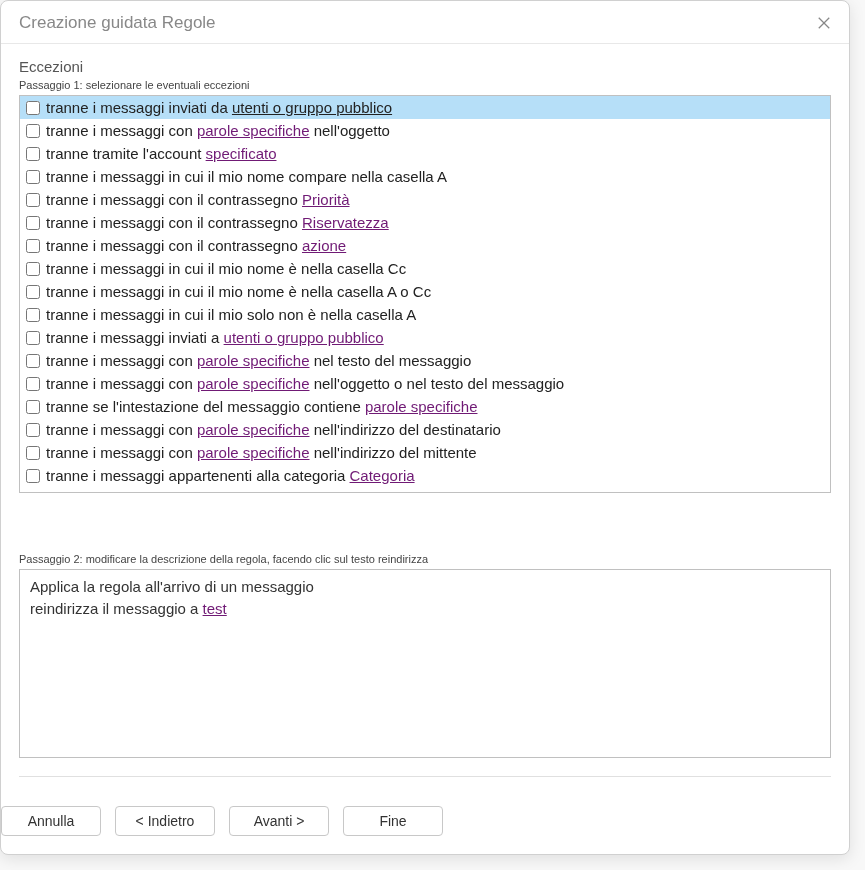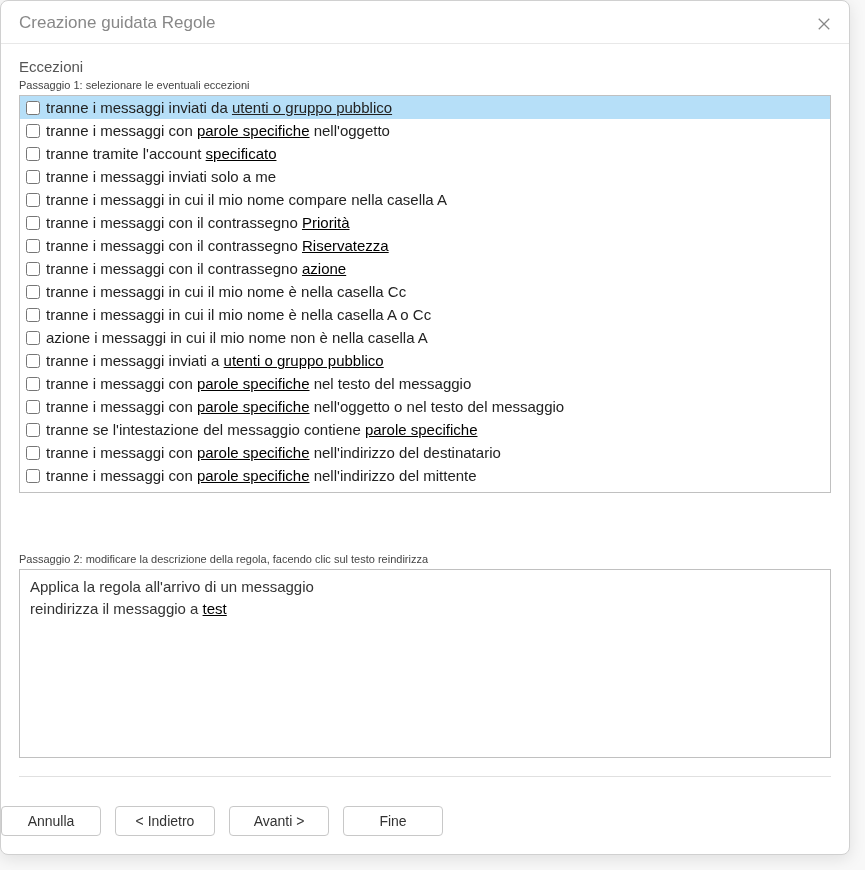--- a/index.html
+++ b/index.html
@@ -26,7 +26,7 @@
   }
   .titlebar {
     display: flex;
-    align-items: flex-end;
+    align-items: center;
     justify-content: space-between;
     padding: 12px 16px 10px 18px;
     border-bottom: 1px solid #e8e8e8;

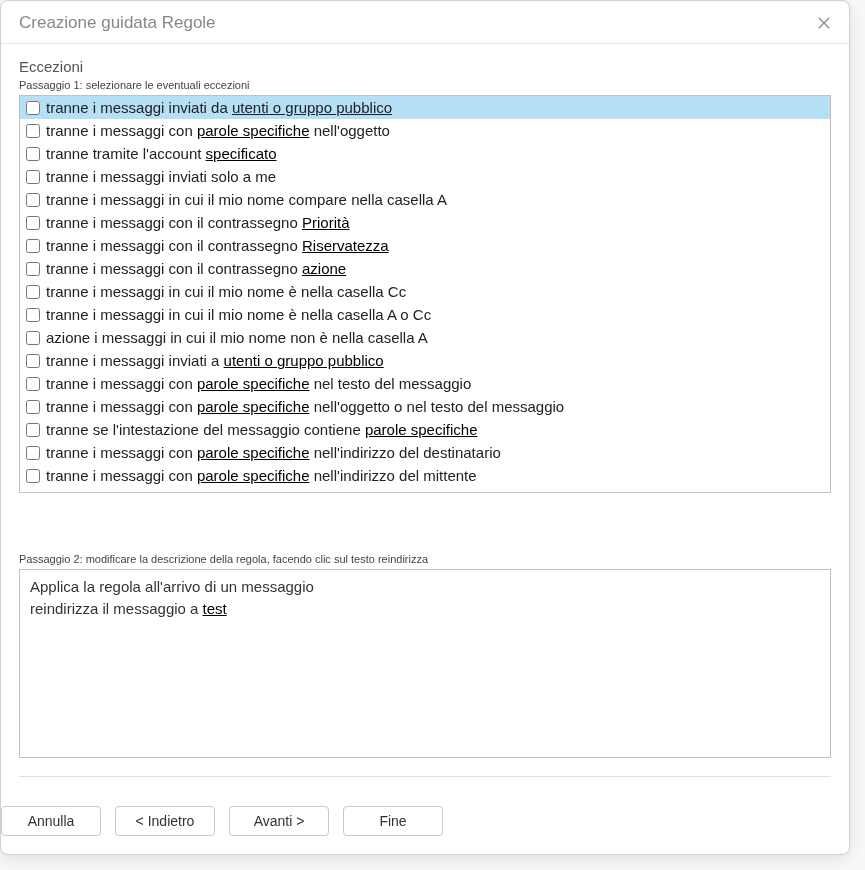--- a/index.html
+++ b/index.html
@@ -97,7 +97,7 @@
   }
   .list-text { color: #222; }
   .link {
-    color: #000000;
+    color: #701a75;
     text-decoration: underline;
     cursor: pointer;
   }

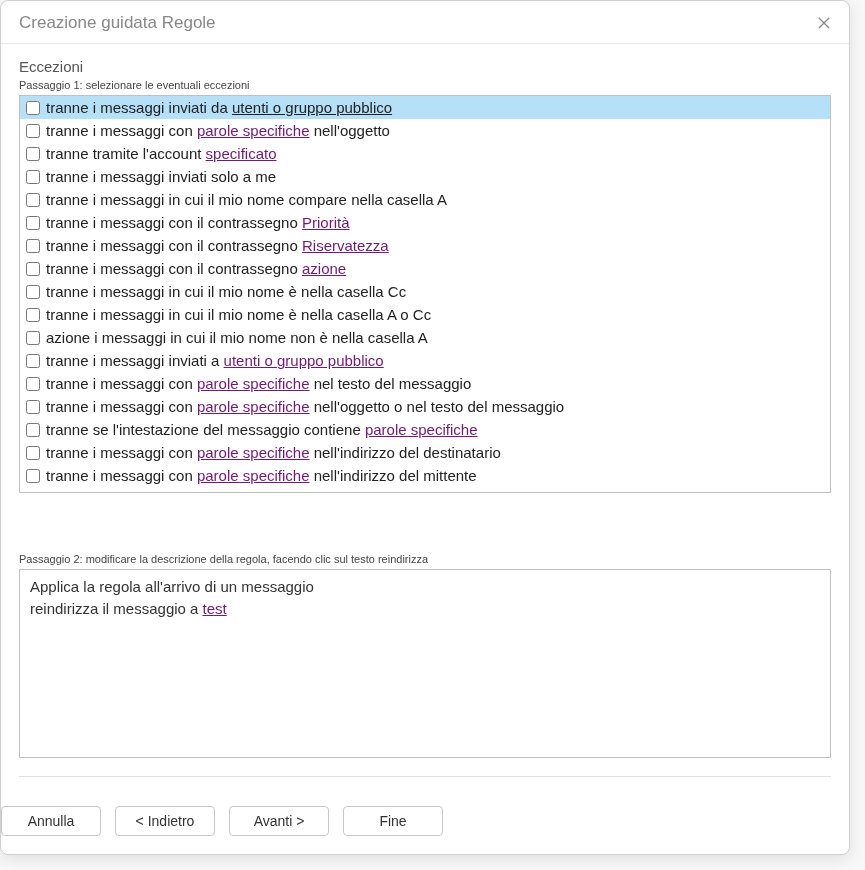--- a/index.html
+++ b/index.html
@@ -175,10 +175,6 @@
         </div>
         <div class="list-item">
           <input type="checkbox" style="">
-          <span class="list-text">tranne i messaggi inviati solo a me</span>
-        </div>
-        <div class="list-item">
-          <input type="checkbox" style="">
           <span class="list-text">tranne i messaggi in cui il mio nome compare nella casella A</span>
         </div>
         <div class="list-item">

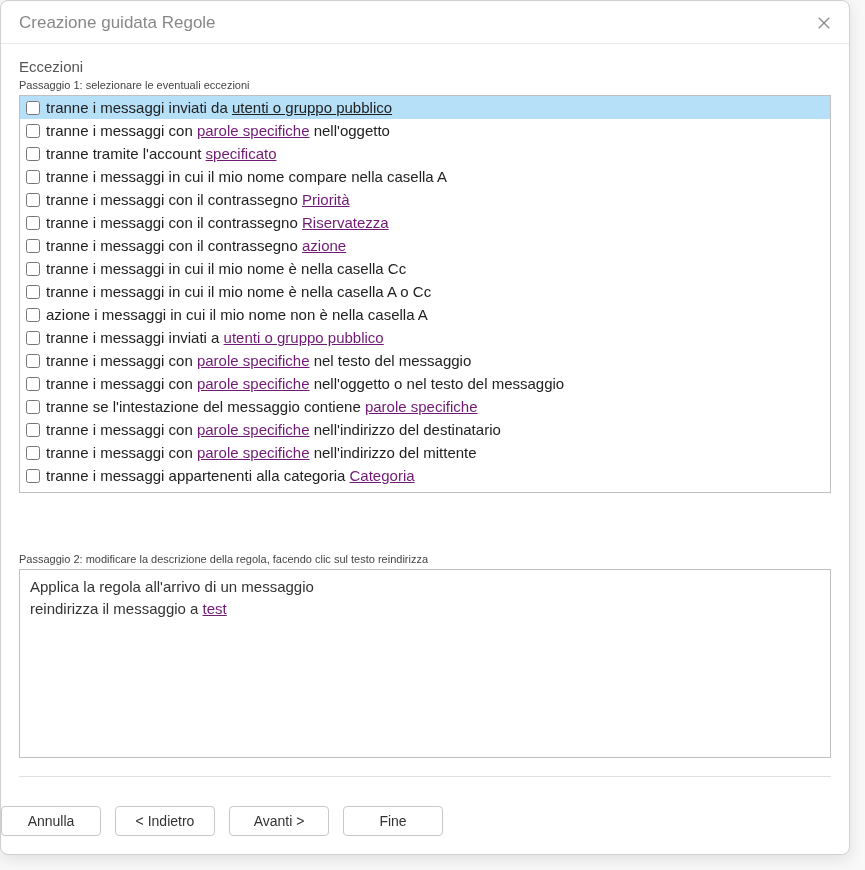--- a/index.html
+++ b/index.html
@@ -199,7 +199,7 @@
         </div>
         <div class="list-item">
           <input type="checkbox" style="">
-          <span class="list-text">azione i messaggi in cui il mio nome non è nella casella A</span>
+          <span class="list-text">tranne i messaggi in cui il mio solo non è nella casella A</span>
         </div>
         <div class="list-item">
           <input type="checkbox" style="">

